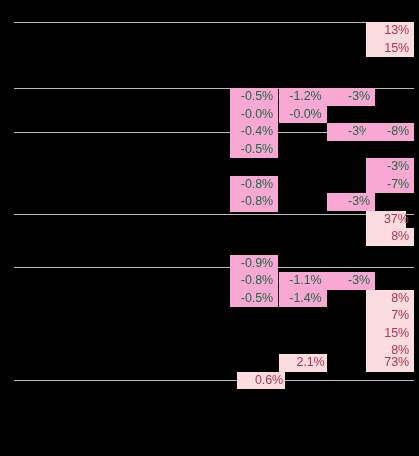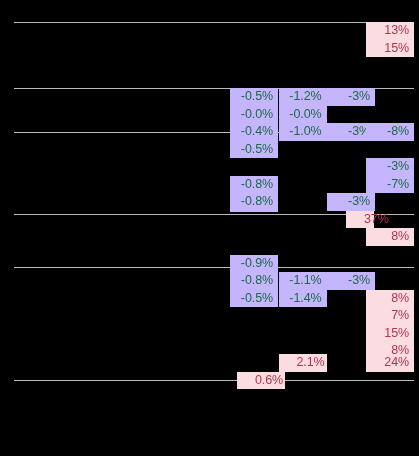--- a/index.html
+++ b/index.html
@@ -44,7 +44,7 @@
     letter-spacing: -0.1px;
   }
   .cell.neg {
-    background: #c4b5fd;
+    background: #f9a8d4;
     color: #1d6b43;
   }
   .cell.pos {

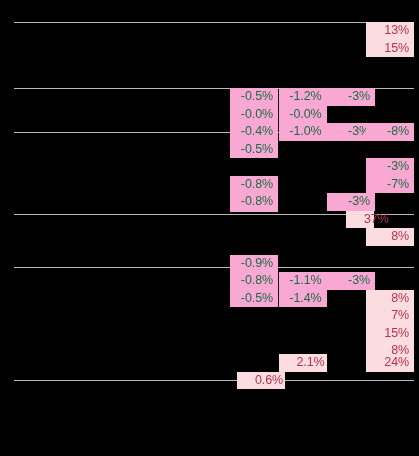--- a/index.html
+++ b/index.html
@@ -71,7 +71,6 @@
     <div class="cell neg" style="left: 230px; top: 105.5px; width: 48px;">-0.0%</div>
     <div class="cell neg" style="left: 278.5px; top: 105.5px; width: 48px;">-0.0%</div>
     <div class="cell neg" style="left: 230px; top: 123px; width: 48px;">-0.4%</div>
-    <div class="cell neg" style="left: 278.5px; top: 123px; width: 48px;">-1.0%</div>
     <div class="cell neg" style="left: 327px; top: 123px; width: 48px;">-3%</div>
     <div class="cell neg" style="left: 366px; top: 123px; width: 48px;">-8%</div>
     <div class="cell neg" style="left: 230px; top: 140.5px; width: 48px;">-0.5%</div>

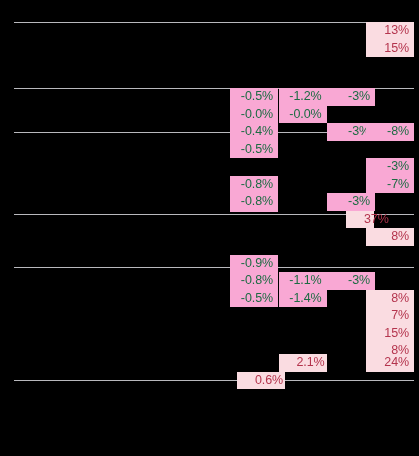--- a/index.html
+++ b/index.html
@@ -80,7 +80,7 @@
     <div class="cell neg" style="left: 366px; top: 175.5px; width: 48px;">-7%</div>
     <div class="cell neg" style="left: 230px; top: 193px; width: 48px;">-0.8%</div>
     <div class="cell neg" style="left: 327px; top: 193px; width: 48px;">-3%</div>
-    <div class="cell pos" style="left: 346px; top: 210.5px; width: 28px;">37%</div>
+    <div class="cell pos" style="left: 366px; top: 210.5px; width: 40px;">37%</div>
     <div class="cell pos" style="left: 366px; top: 228px; width: 48px;">8%</div>
     <div class="cell neg" style="left: 230px; top: 255px; width: 48px;">-0.9%</div>
     <div class="cell neg" style="left: 230px; top: 272px; width: 48px;">-0.8%</div>

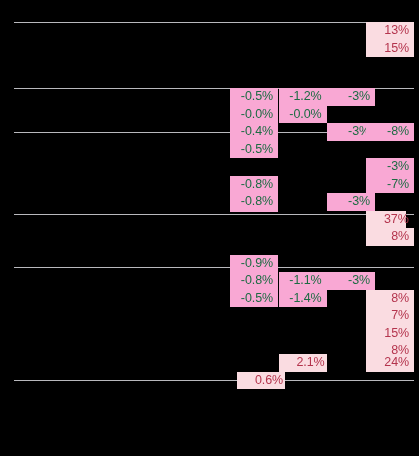--- a/index.html
+++ b/index.html
@@ -93,7 +93,7 @@
     <div class="cell pos" style="left: 366px; top: 324.5px; width: 48px;">15%</div>
     <div class="cell pos" style="left: 366px; top: 342px; width: 48px;">8%</div>
     <div class="cell pos" style="left: 278.5px; top: 354px; width: 48px; text-align: center;">2.1%</div>
-    <div class="cell pos" style="left: 366px; top: 354px; width: 48px;">24%</div>
+    <div class="cell pos" style="left: 366px; top: 354px; width: 48px;">73%</div>
     <div class="cell pos" style="left: 237px; top: 371.5px; width: 48px; text-align: right;">0.6%</div>
   </div>
 

